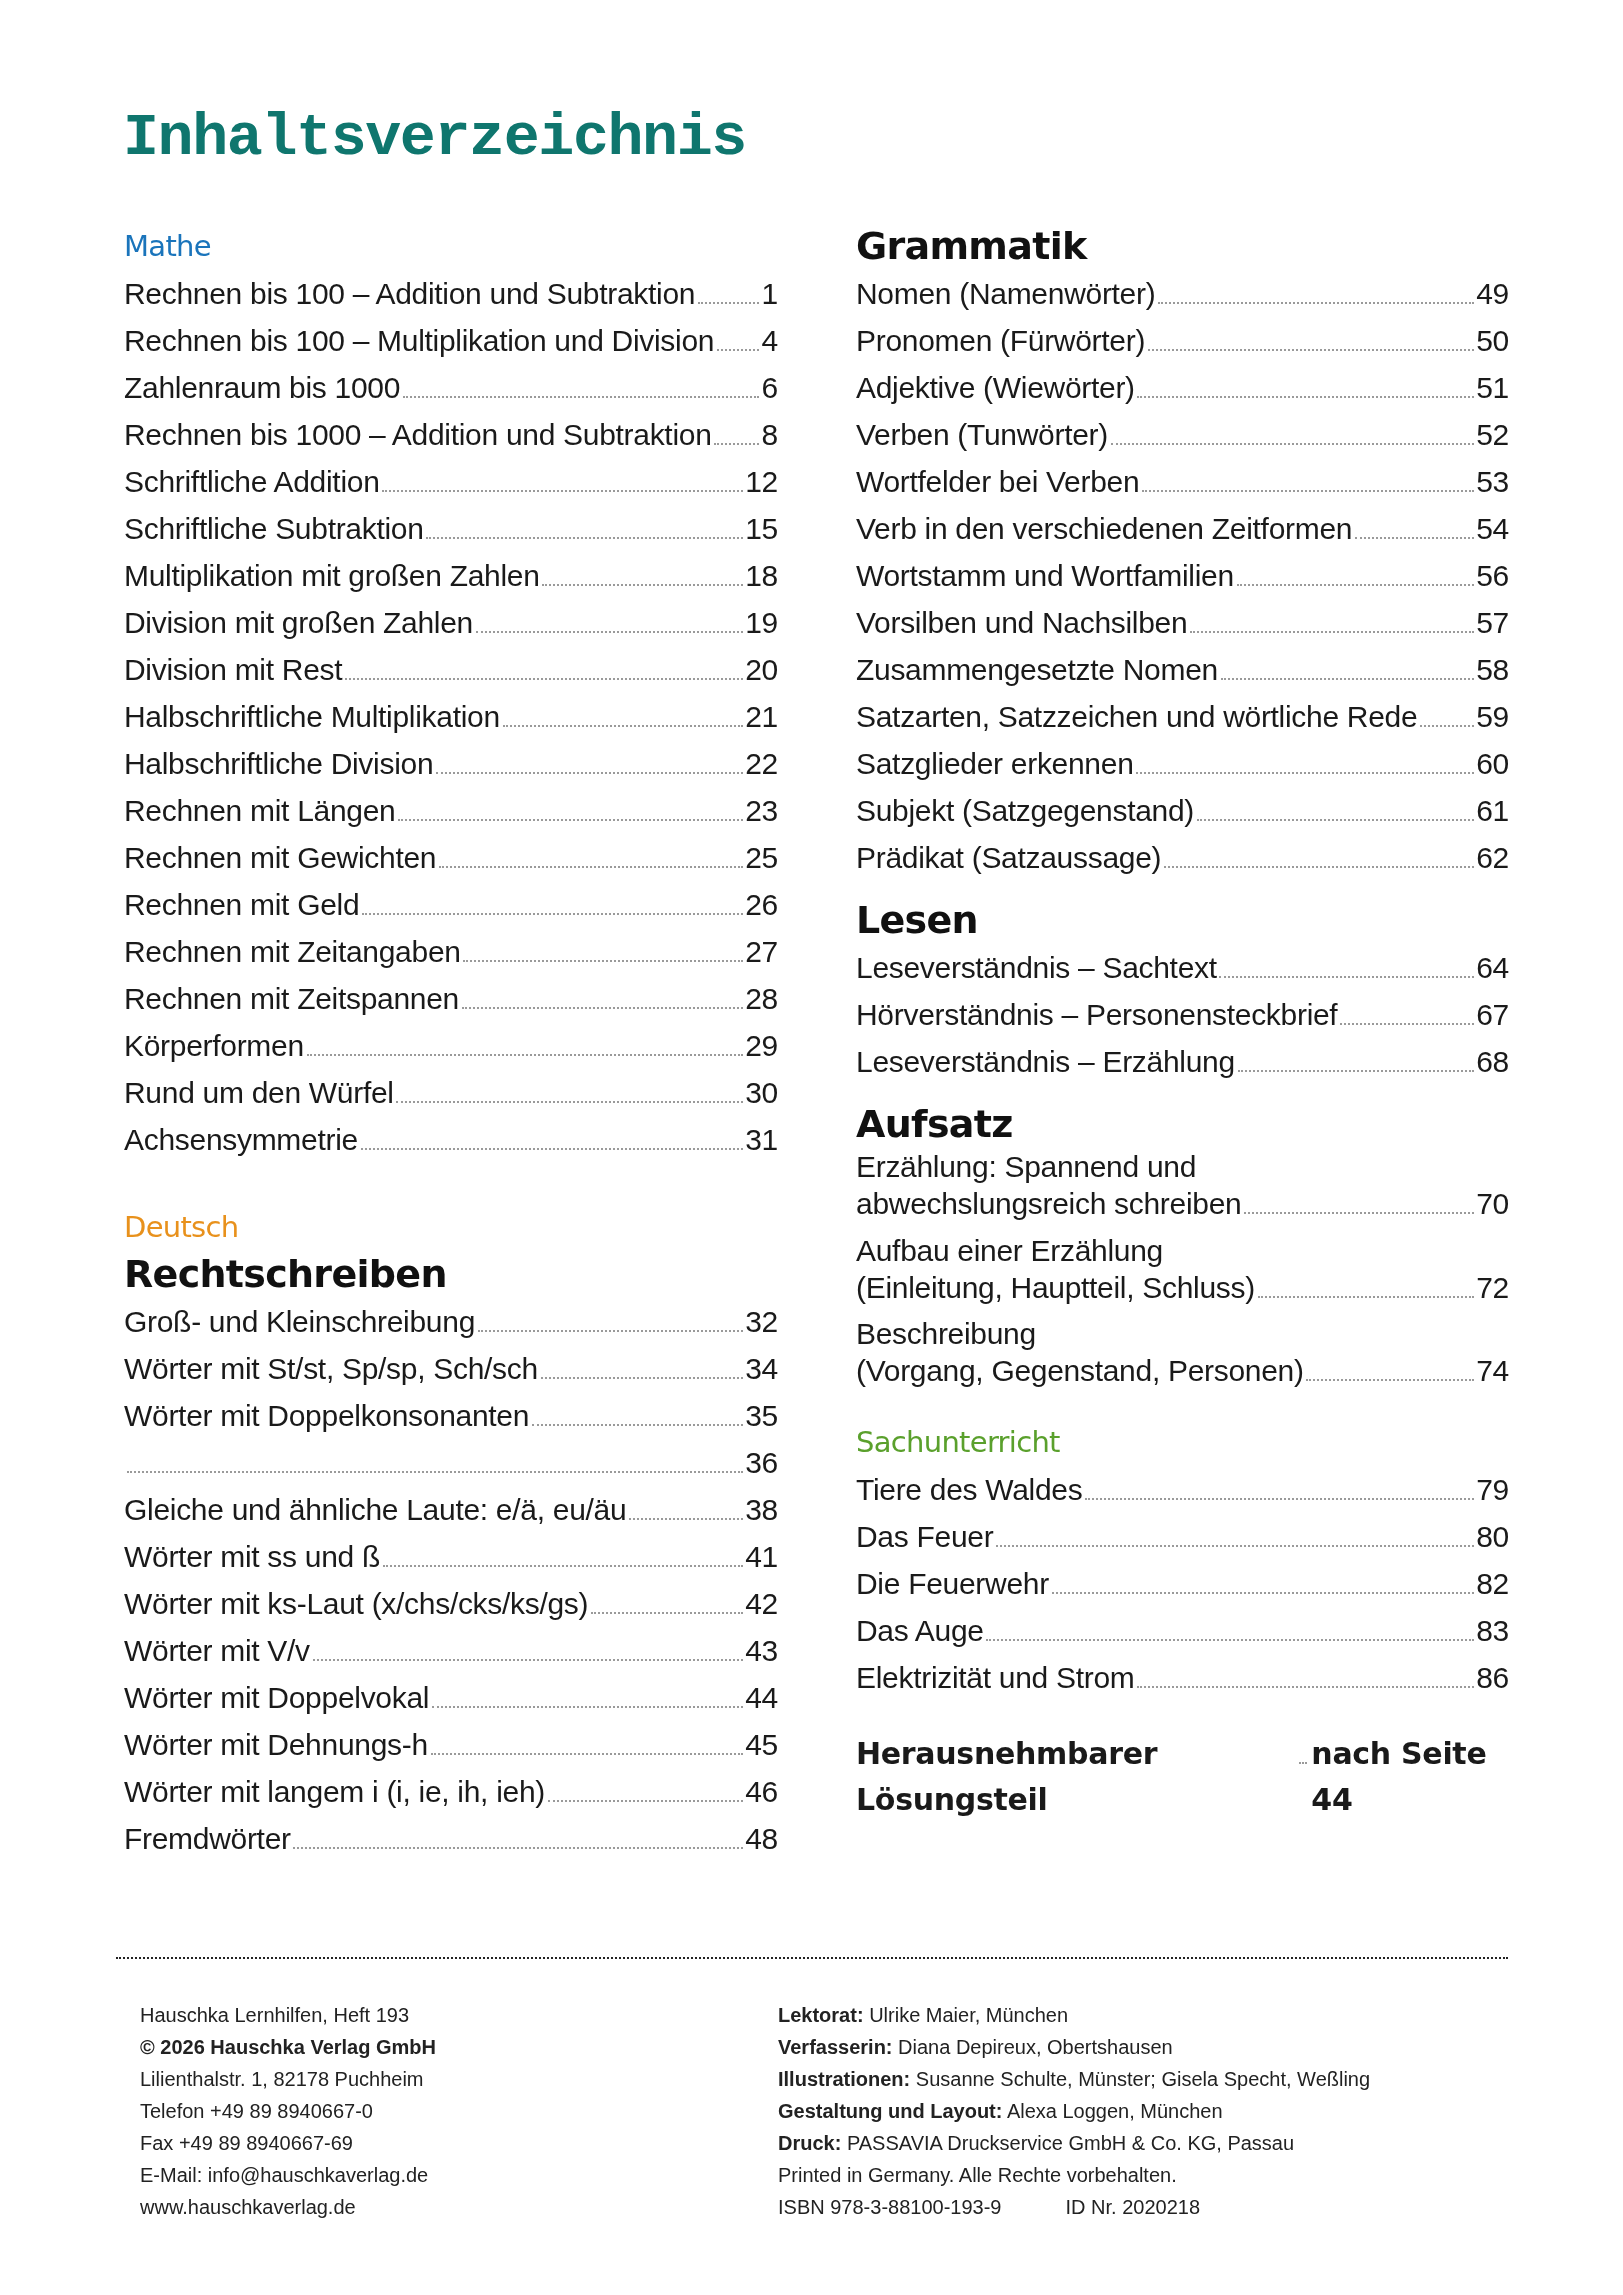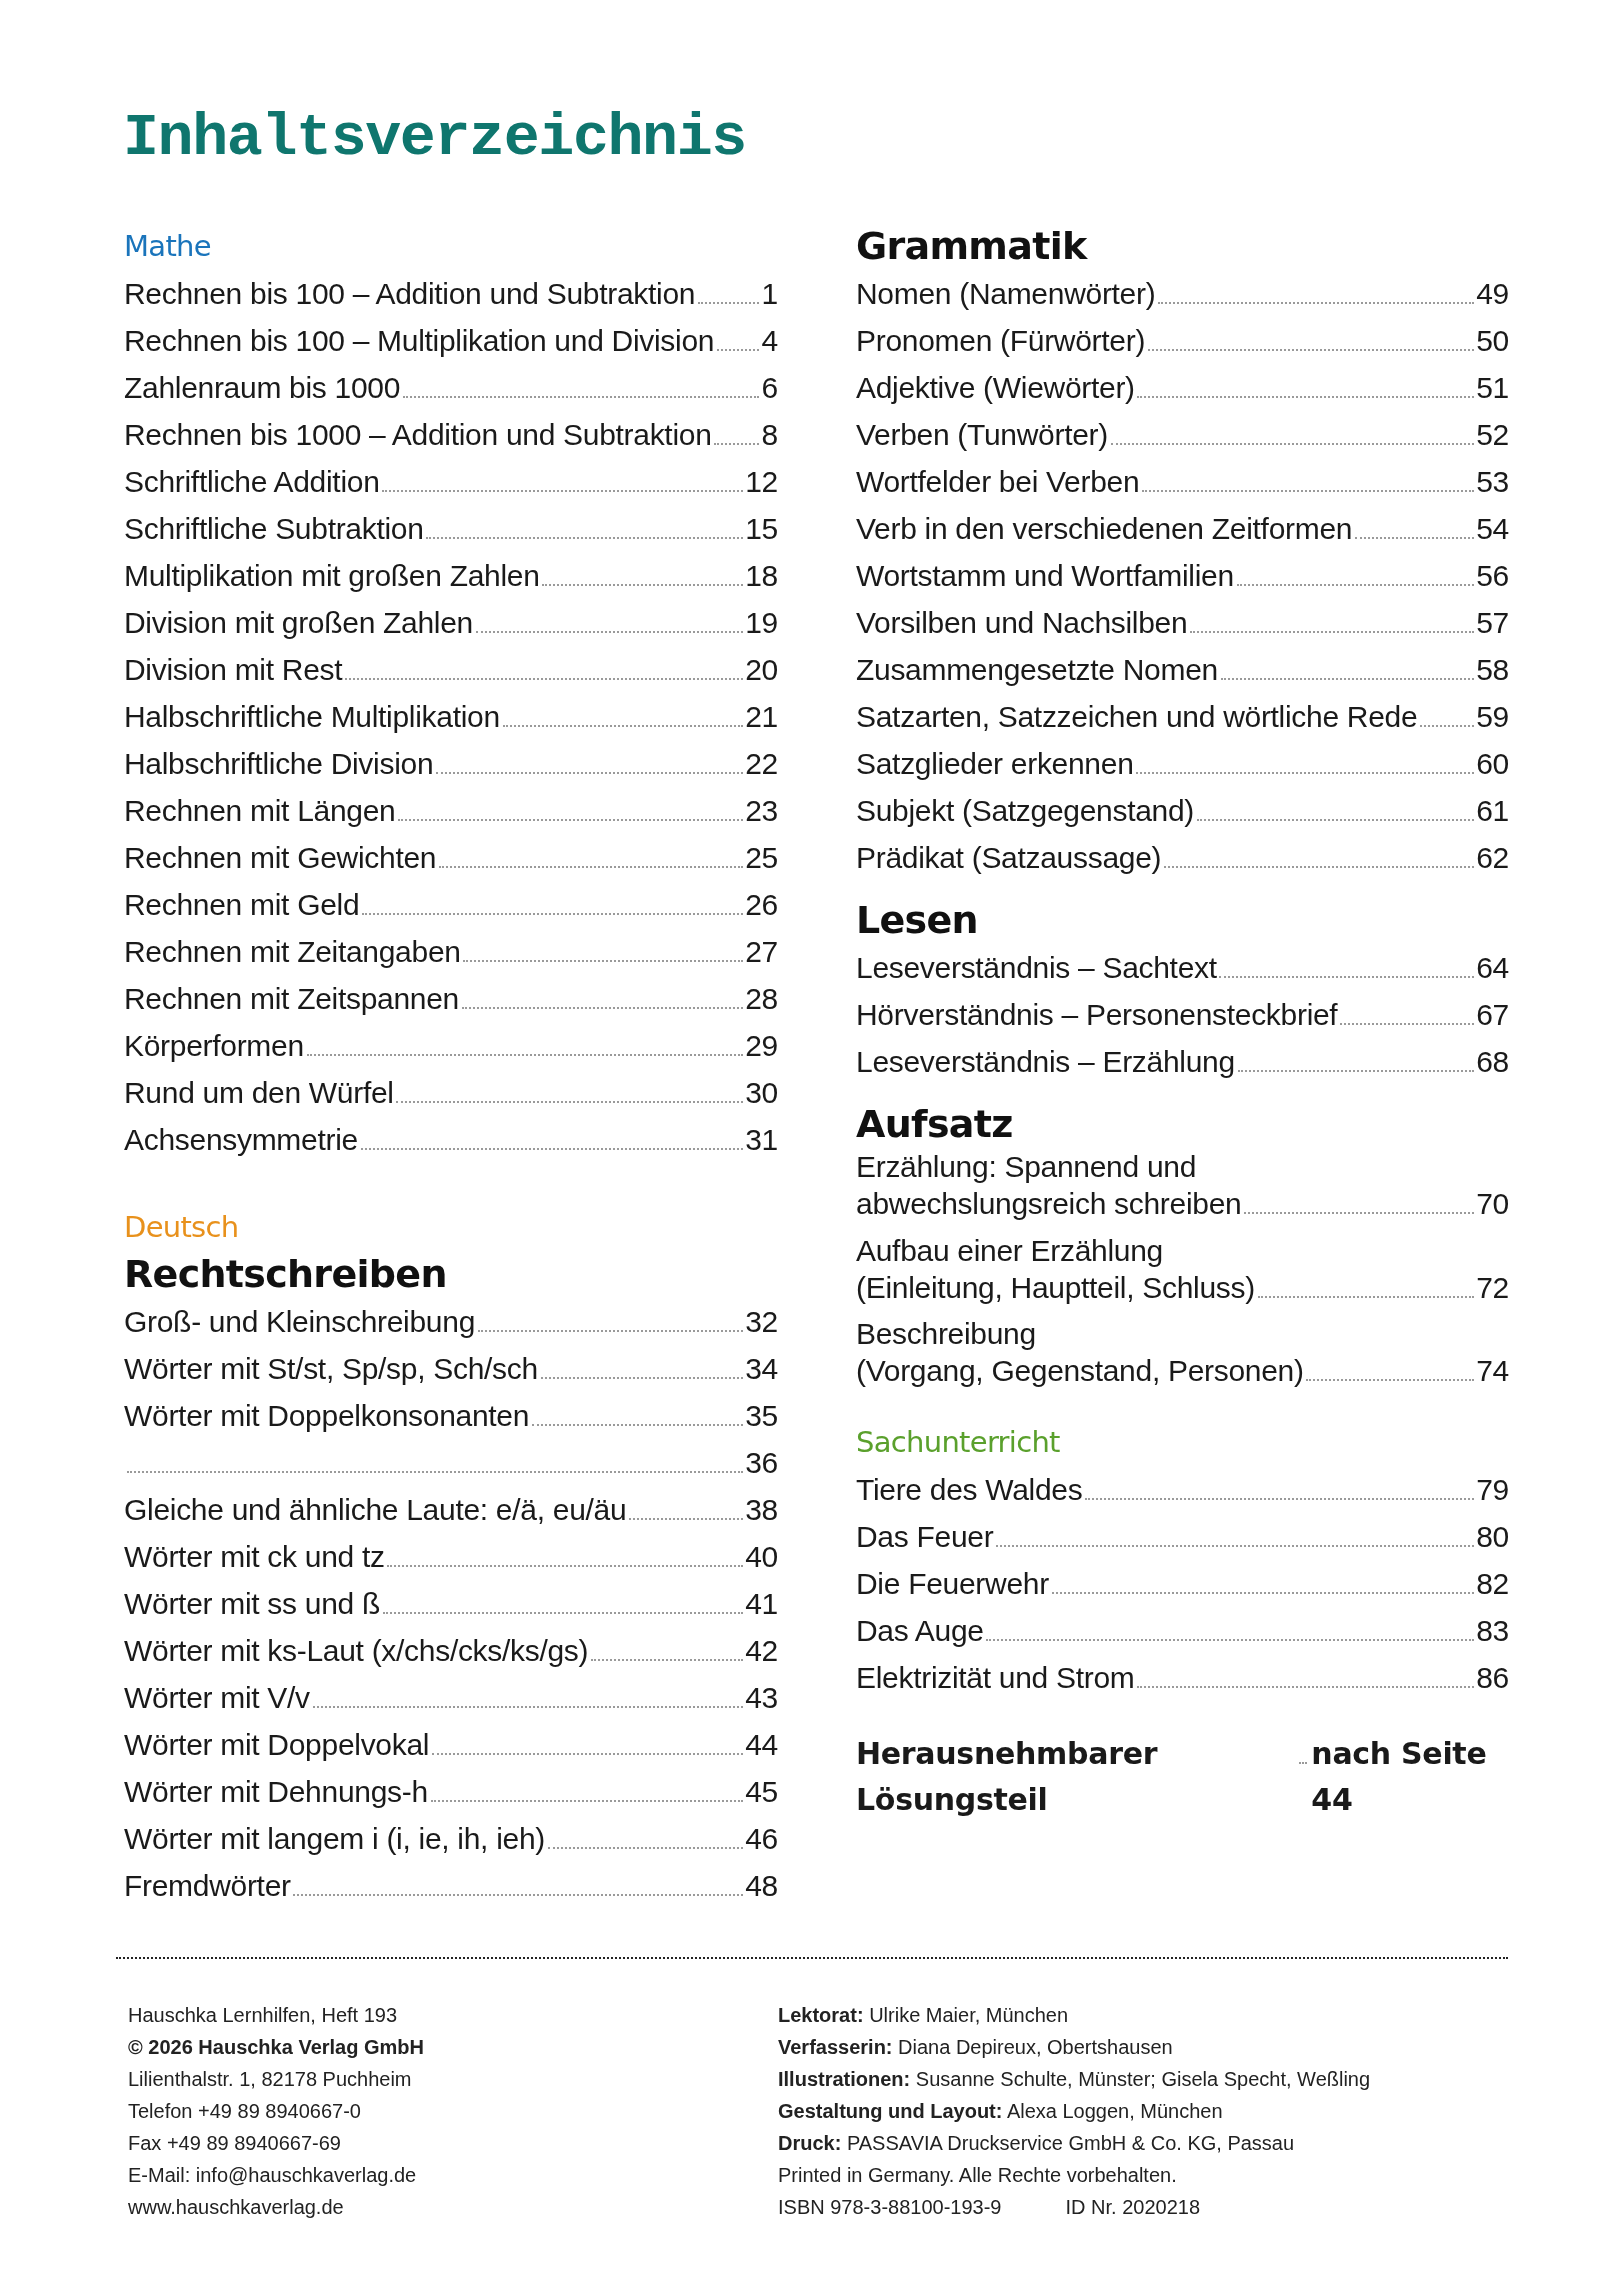--- a/index.html
+++ b/index.html
@@ -172,11 +172,6 @@
         <span class="page">38</span>
       </div>
       <div class="entry">
-        <span class="title">Wörter mit ck und tz</span>
-        <span class="dots"></span>
-        <span class="page">40</span>
-      </div>
-      <div class="entry">
         <span class="title">Wörter mit ss und ß</span>
         <span class="dots"></span>
         <span class="page">41</span>

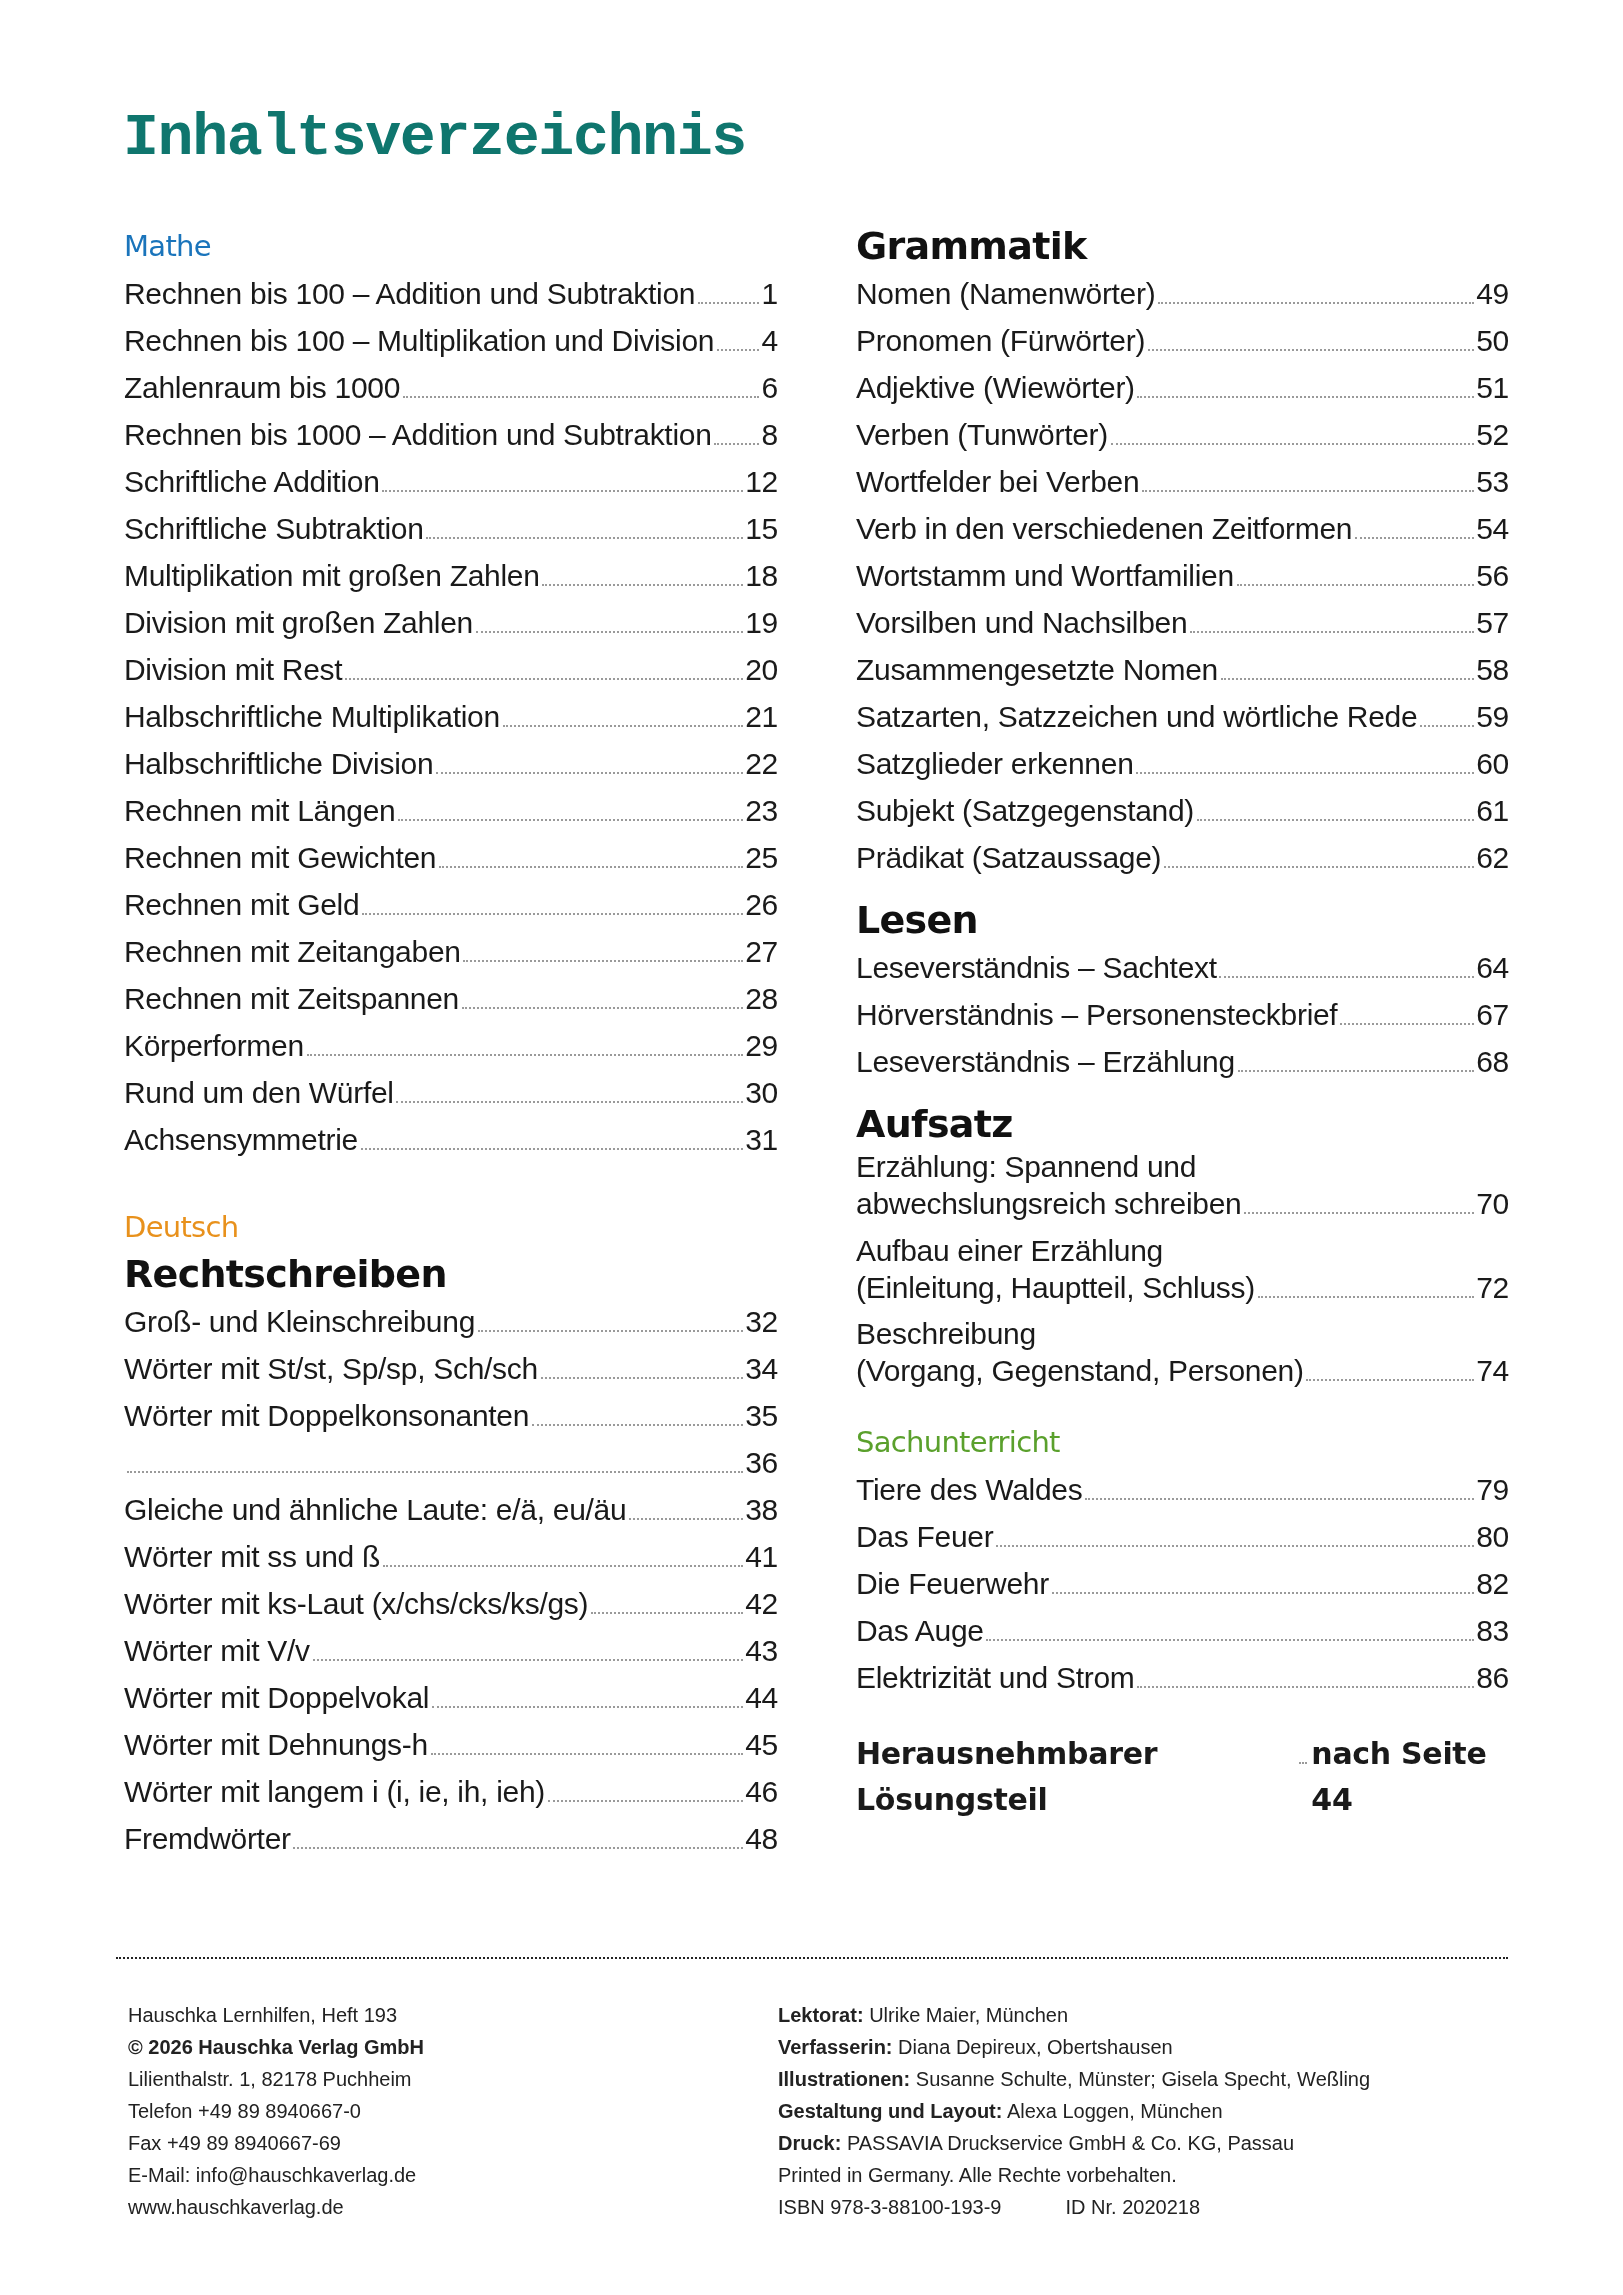--- a/index.html
+++ b/index.html
@@ -34,7 +34,7 @@
   .solution .dots { width:9.5px; border-bottom:2px dotted #9a9a9a; margin:0 4px 6.8px 4px; }
   .rule { position:absolute; left:116px; top:1957px; width:1392px; border-top:2.7px dotted #222; }
   .imprint { position:absolute; top:1999px; font-size:20px; line-height:32px; color:#222; }
-  .imprint.left { left:128px; }
+  .imprint.left { left:140px; }
   .imprint.right { left:778px; }
   .imprint .b { font-weight:bold; }
   .imprint .isbn-row span + span { margin-left:64px; }

